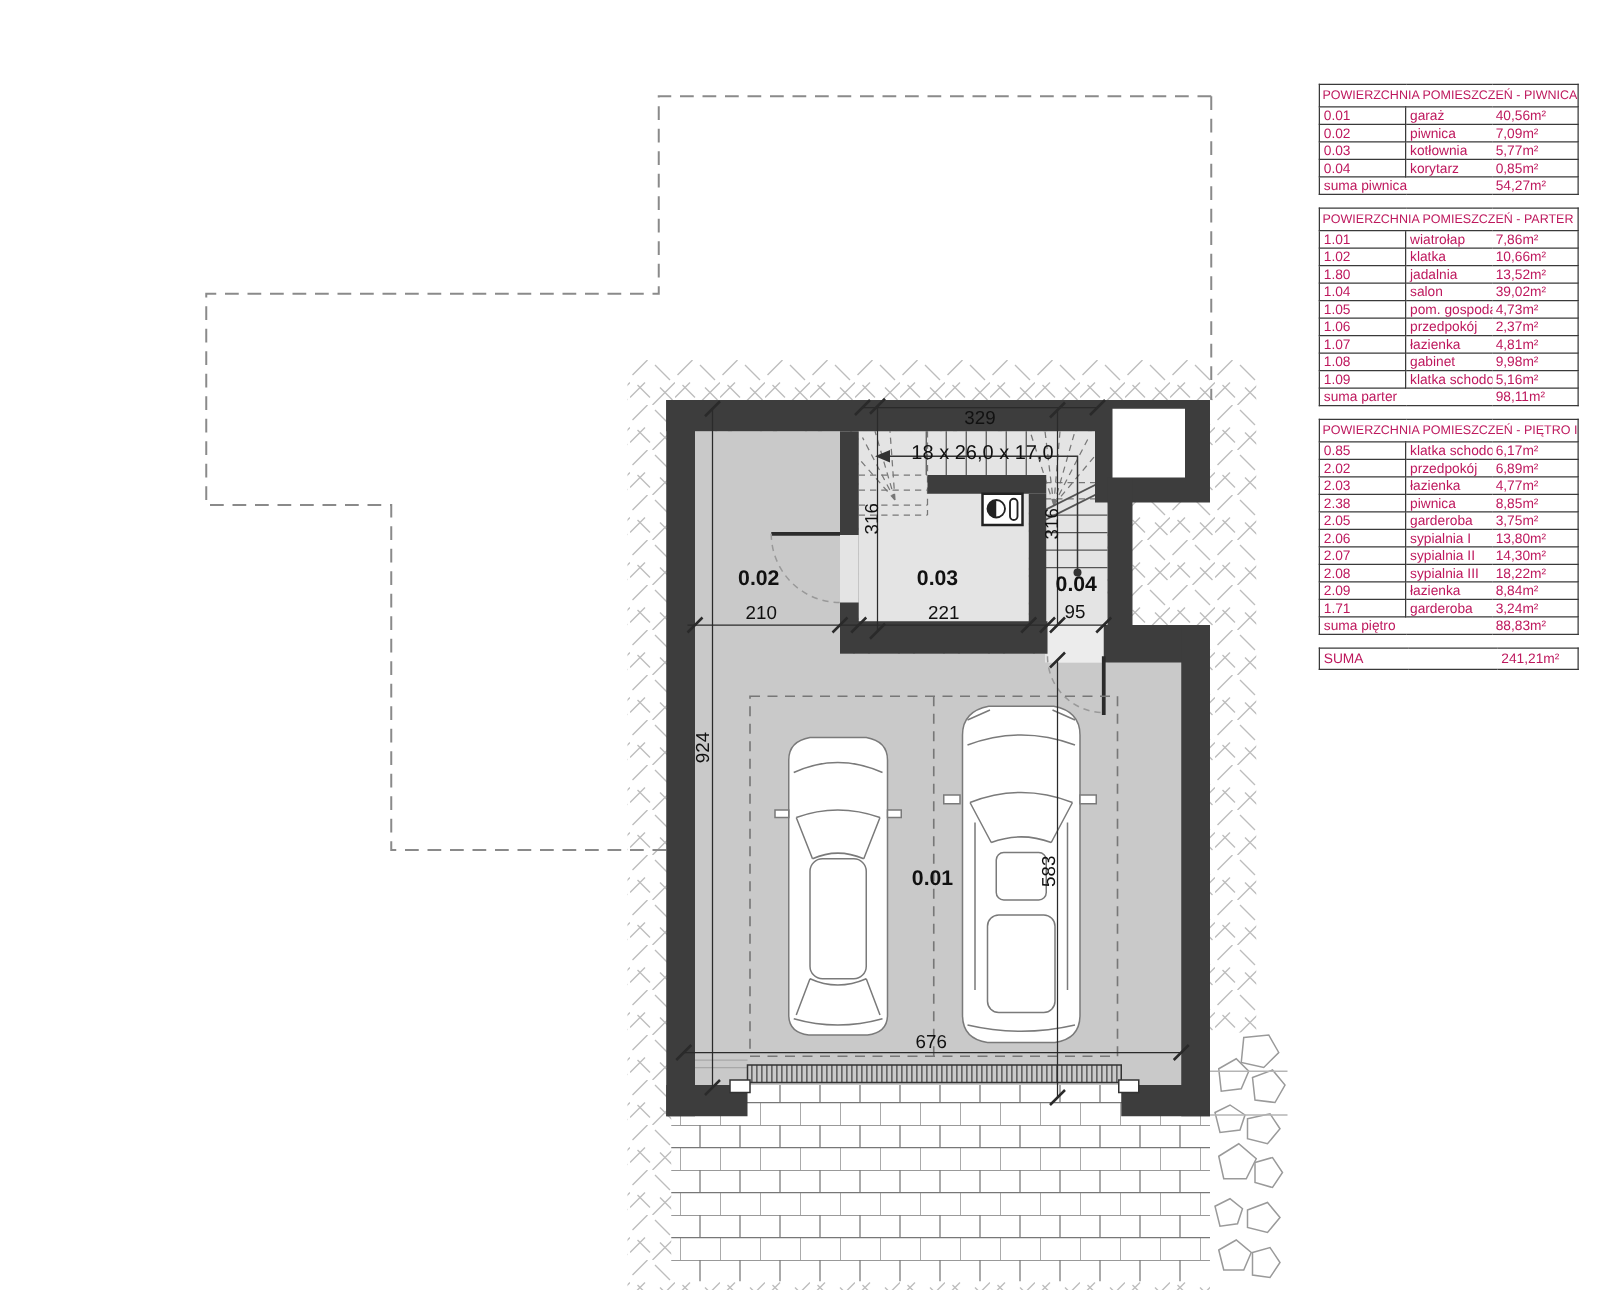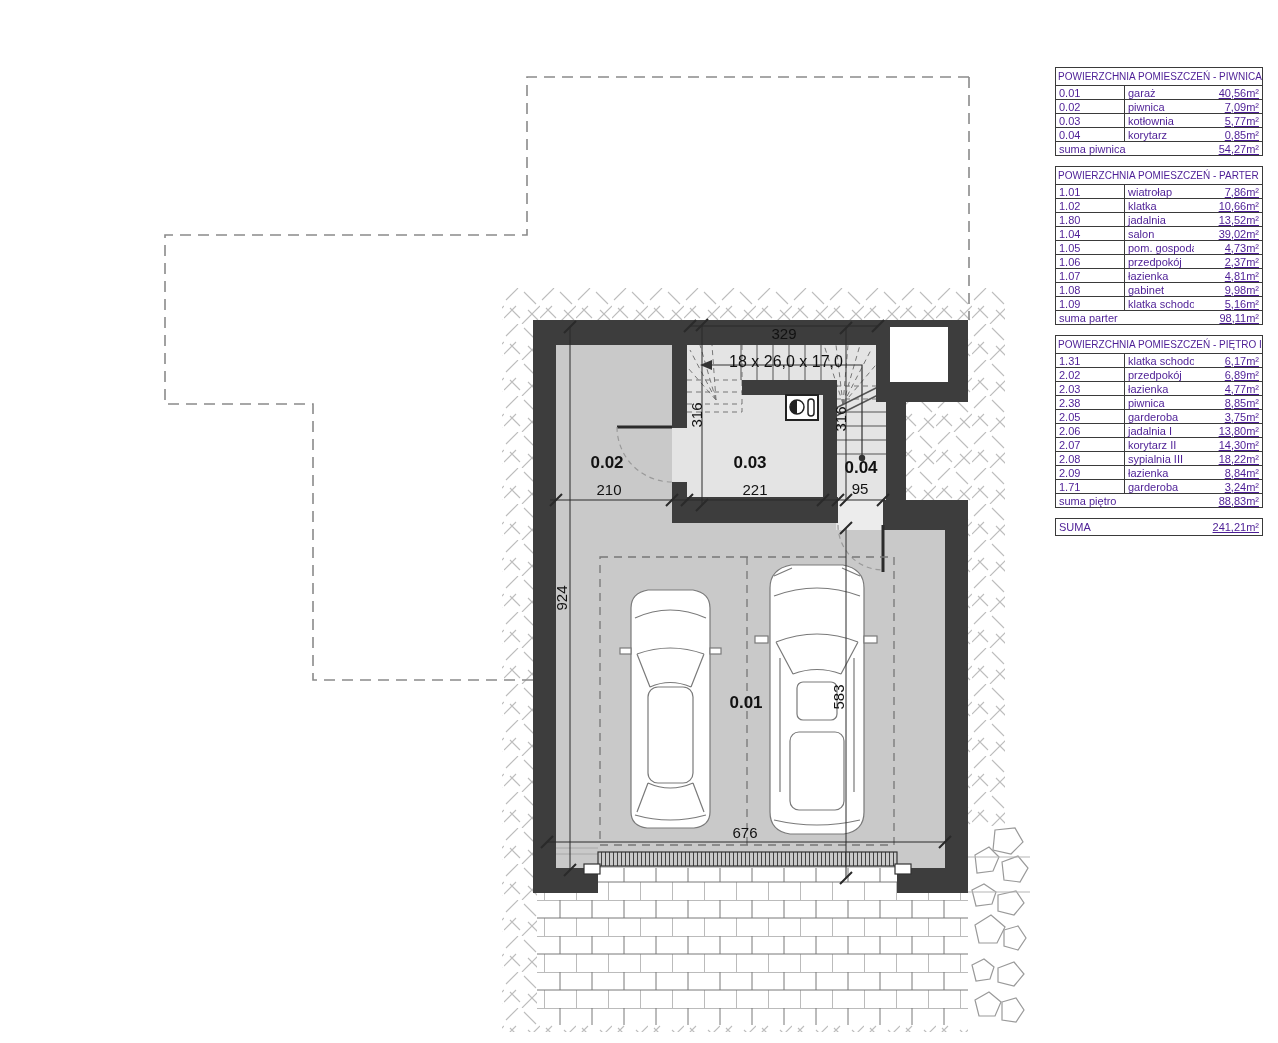--- a/index.html
+++ b/index.html
@@ -11,7 +11,7 @@
   .stairspec{font-size:16px;}
   .roomlabel{font-size:17px;font-weight:bold;}
   .tables{position:absolute;left:1055px;top:67px;width:208px;}
-  .tables table{border-collapse:collapse;width:100%;margin:0 0 10px 0;table-layout:fixed;color:#4c1d95;}
+  .tables table{border-collapse:collapse;width:100%;margin:0 0 10px 0;table-layout:fixed;color:#be185d;}
   .tables td{border:1px solid #3a3a3a;font-size:11px;height:13px;line-height:12px;
              padding:0 3px;overflow:hidden;white-space:nowrap;}
   .tables td.hdr{font-size:10px;height:15px;padding:1px 2px;}

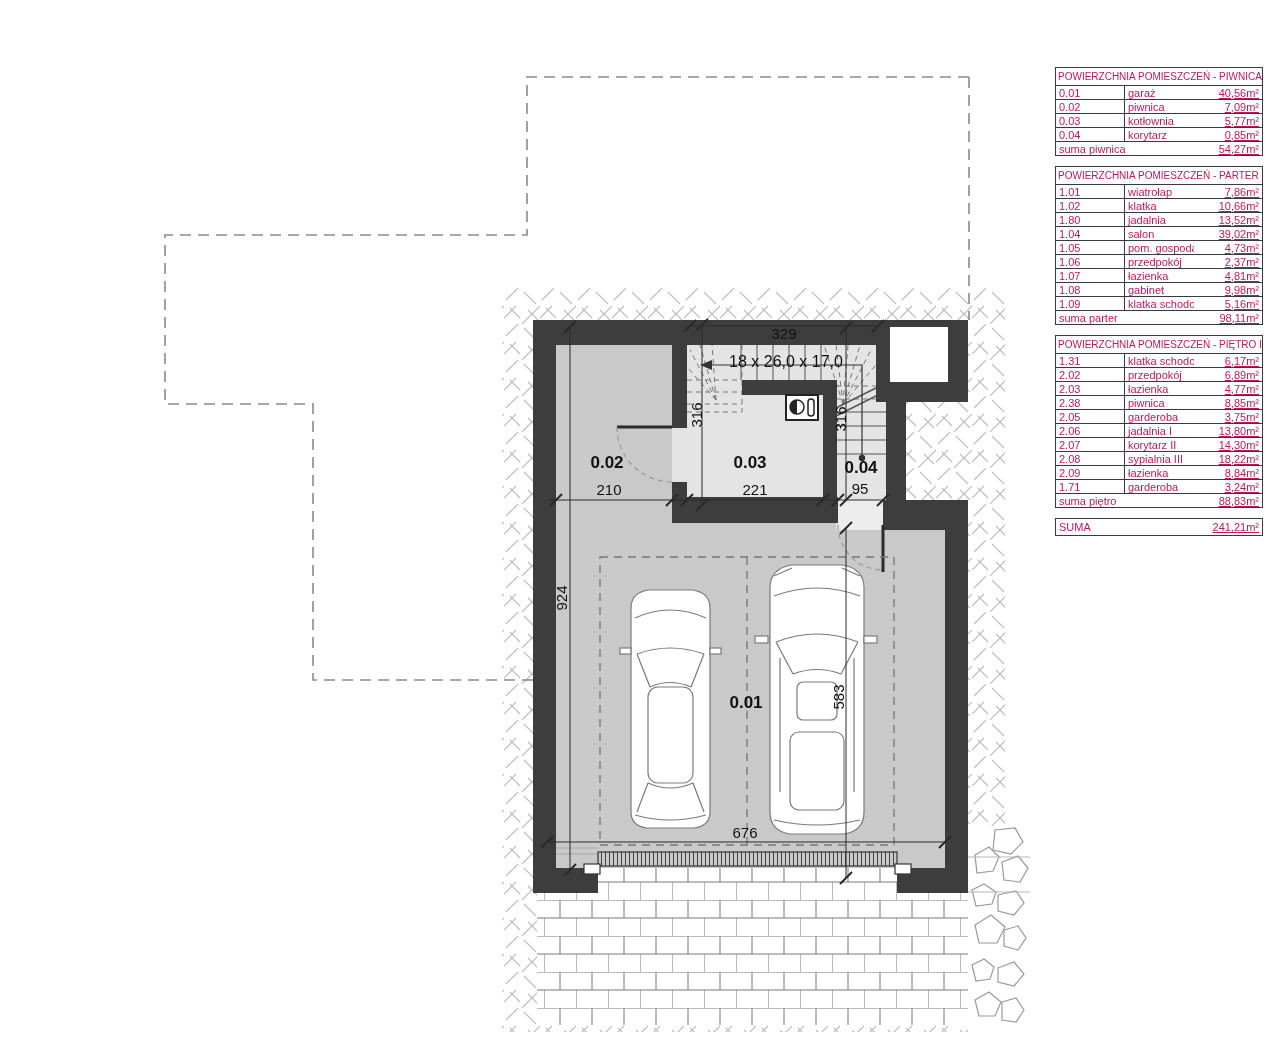--- a/index.html
+++ b/index.html
@@ -17,7 +17,7 @@
   .tables td.hdr{font-size:10px;height:15px;padding:1px 2px;}
   .tables td.num{width:44px;}
   .tables td.nam{border-right:none;}
-  .tables td.val{border-left:none;text-align:right;width:58px;text-decoration:underline;}
+  .tables td.val{border-left:none;text-align:left;width:58px;}
   .tables td.sum{border-right:none;}
   .tables table.total td{height:16px;}
 </style>

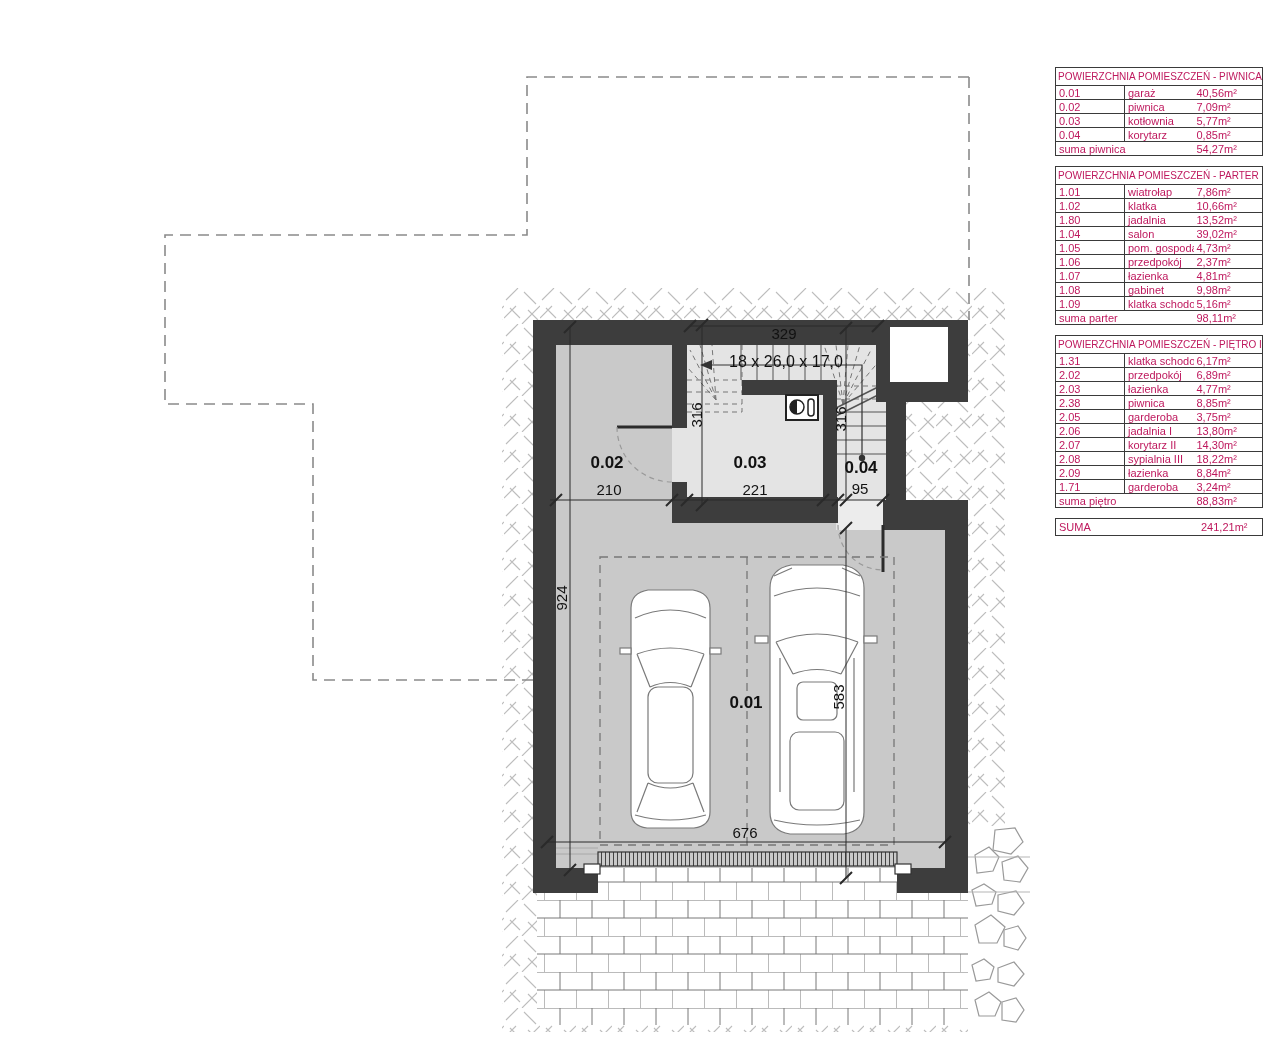--- a/index.html
+++ b/index.html
@@ -295,7 +295,7 @@
               <td colspan="3" class="hdr">POWIERZCHNIA POMIESZCZEŃ - PIĘTRO I</td>
             </tr>
             <tr>
-              <td class="num">1.31</td>
+              <td class="num">0.85</td>
               <td class="nam">klatka schodowa</td>
               <td class="val">6,17m²</td>
             </tr>

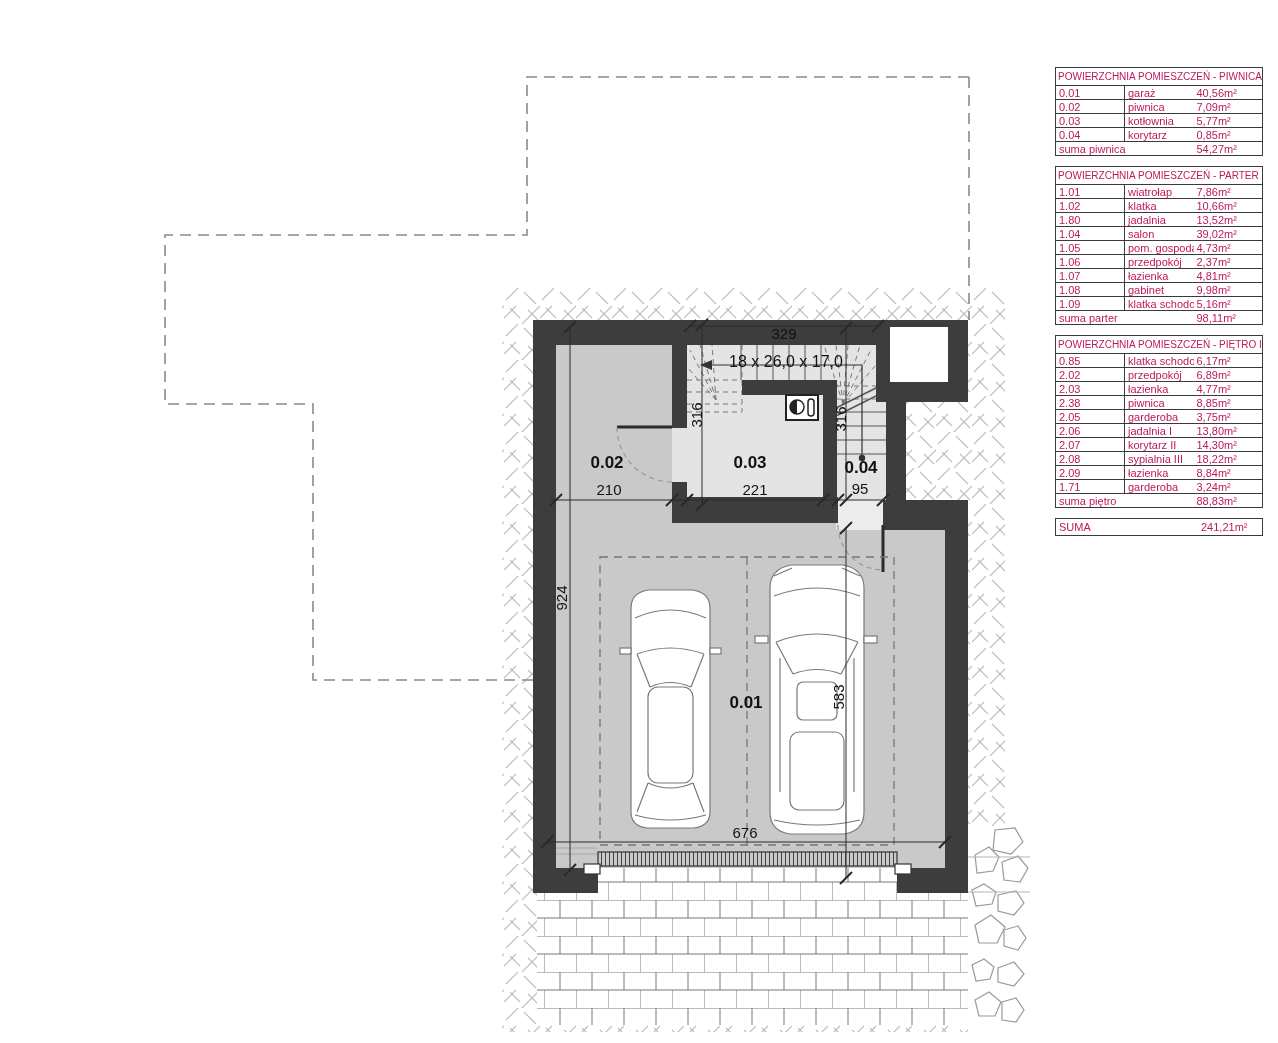--- a/index.html
+++ b/index.html
@@ -321,7 +321,7 @@
             </tr>
             <tr>
               <td class="num">2.06</td>
-              <td class="nam">jadalnia I</td>
+              <td class="nam">sypialnia I</td>
               <td class="val">13,80m²</td>
             </tr>
             <tr>

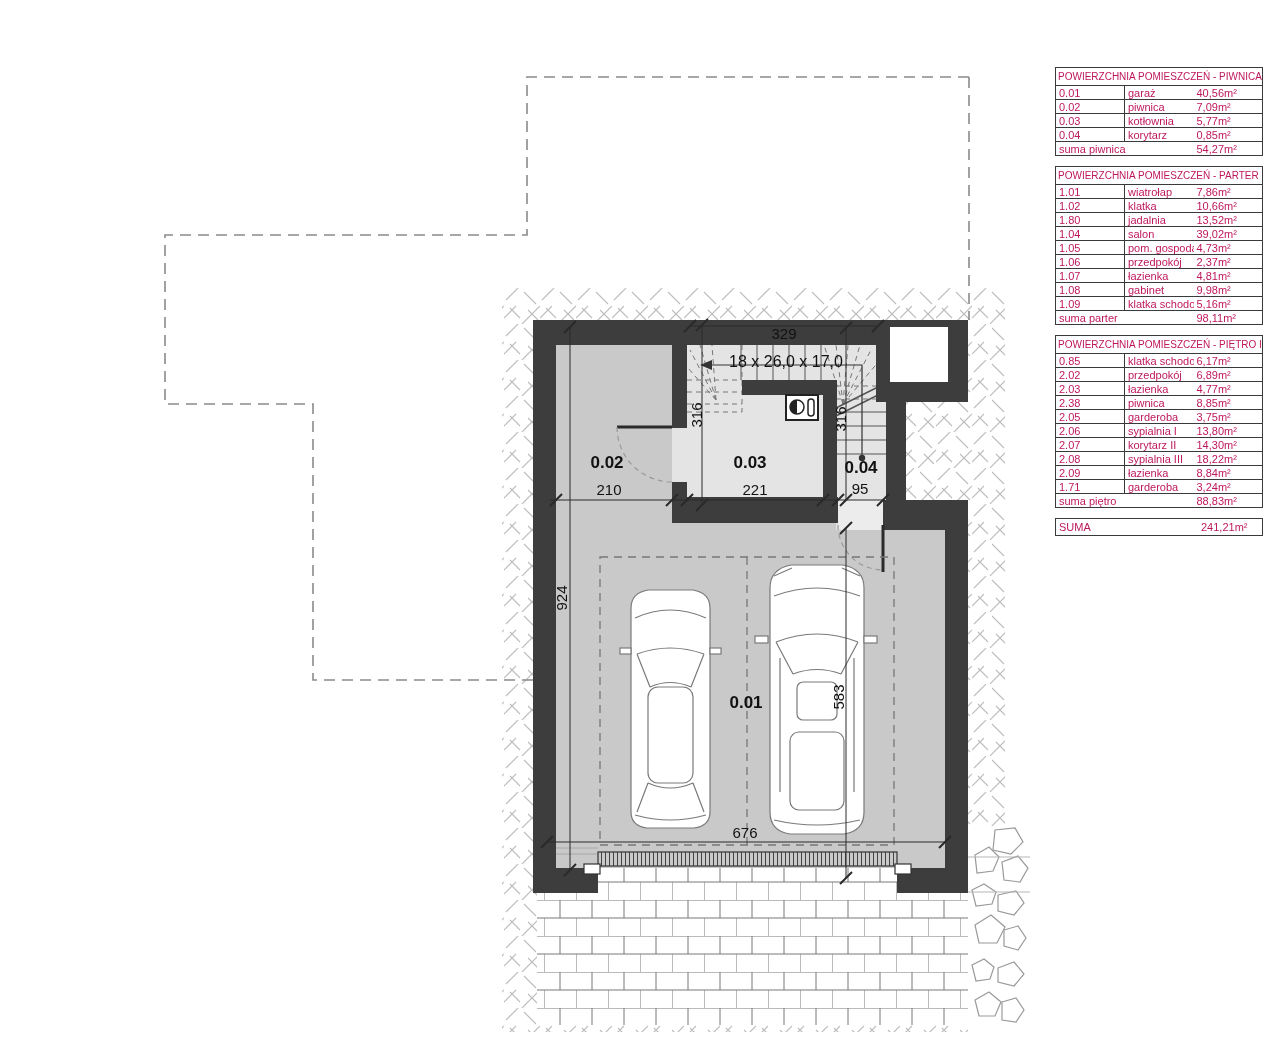--- a/index.html
+++ b/index.html
@@ -326,7 +326,7 @@
             </tr>
             <tr>
               <td class="num">2.07</td>
-              <td class="nam">korytarz II</td>
+              <td class="nam">sypialnia II</td>
               <td class="val">14,30m²</td>
             </tr>
             <tr>

